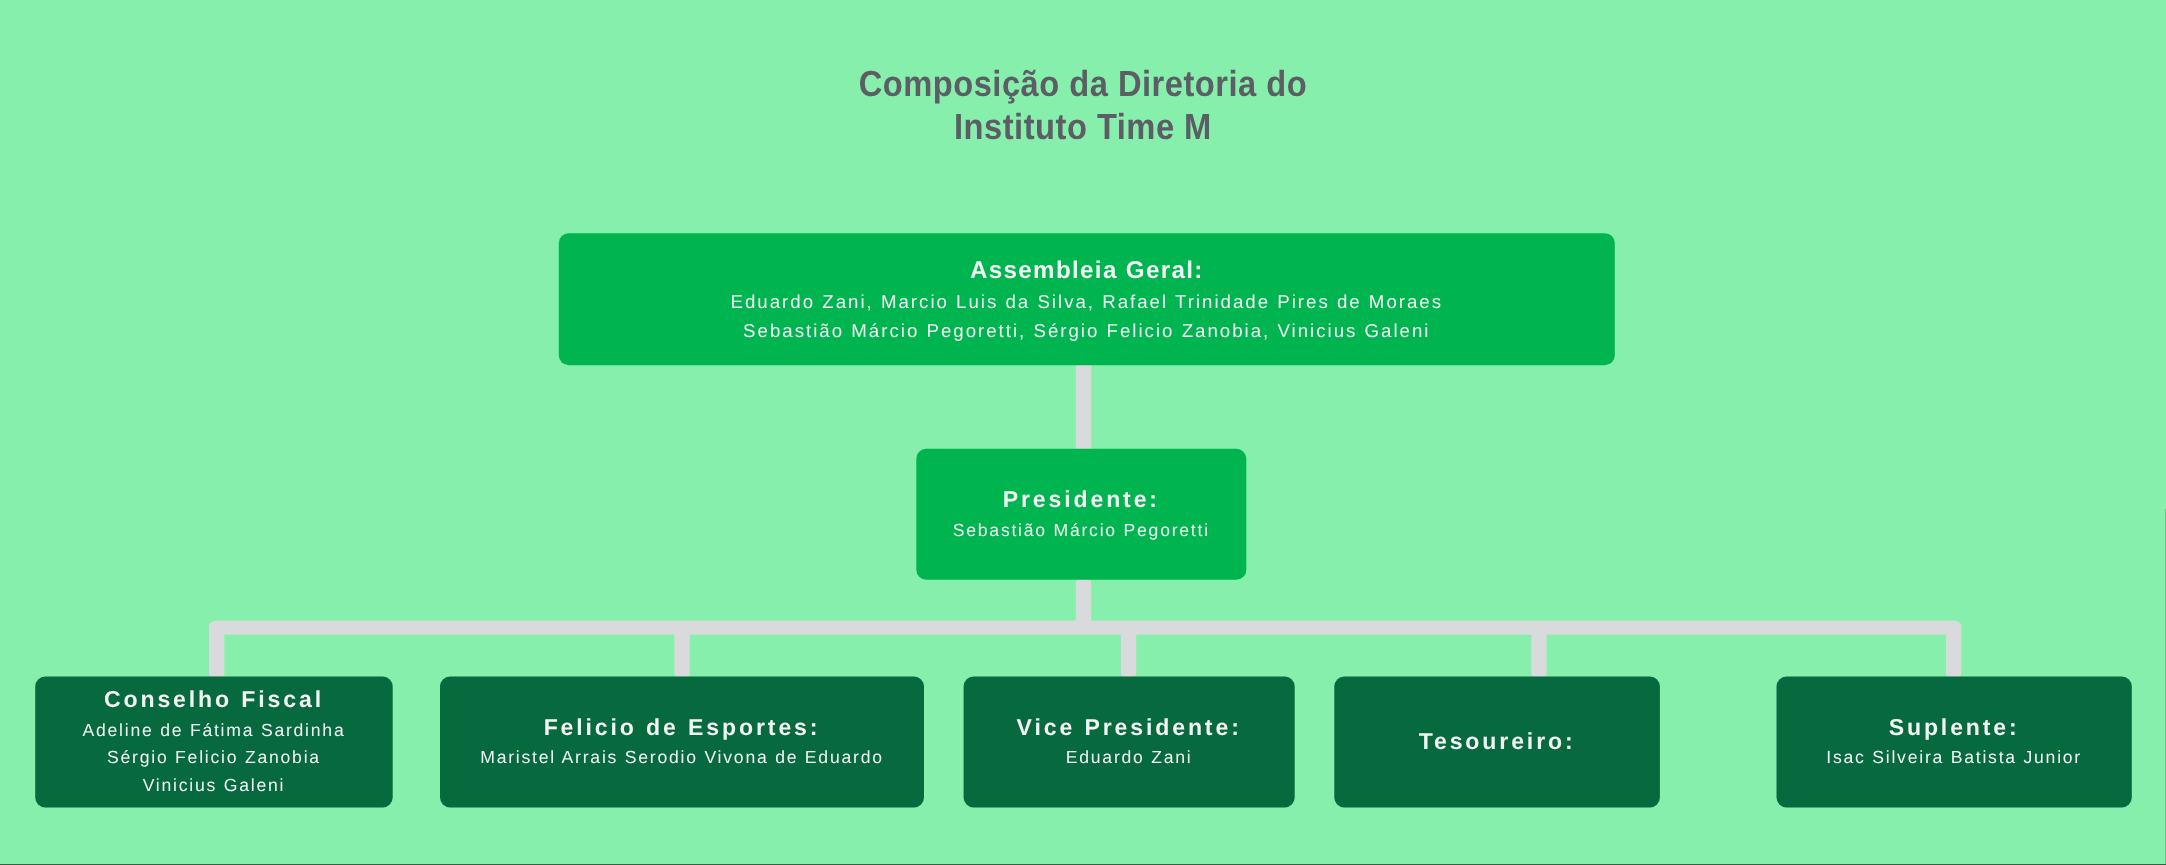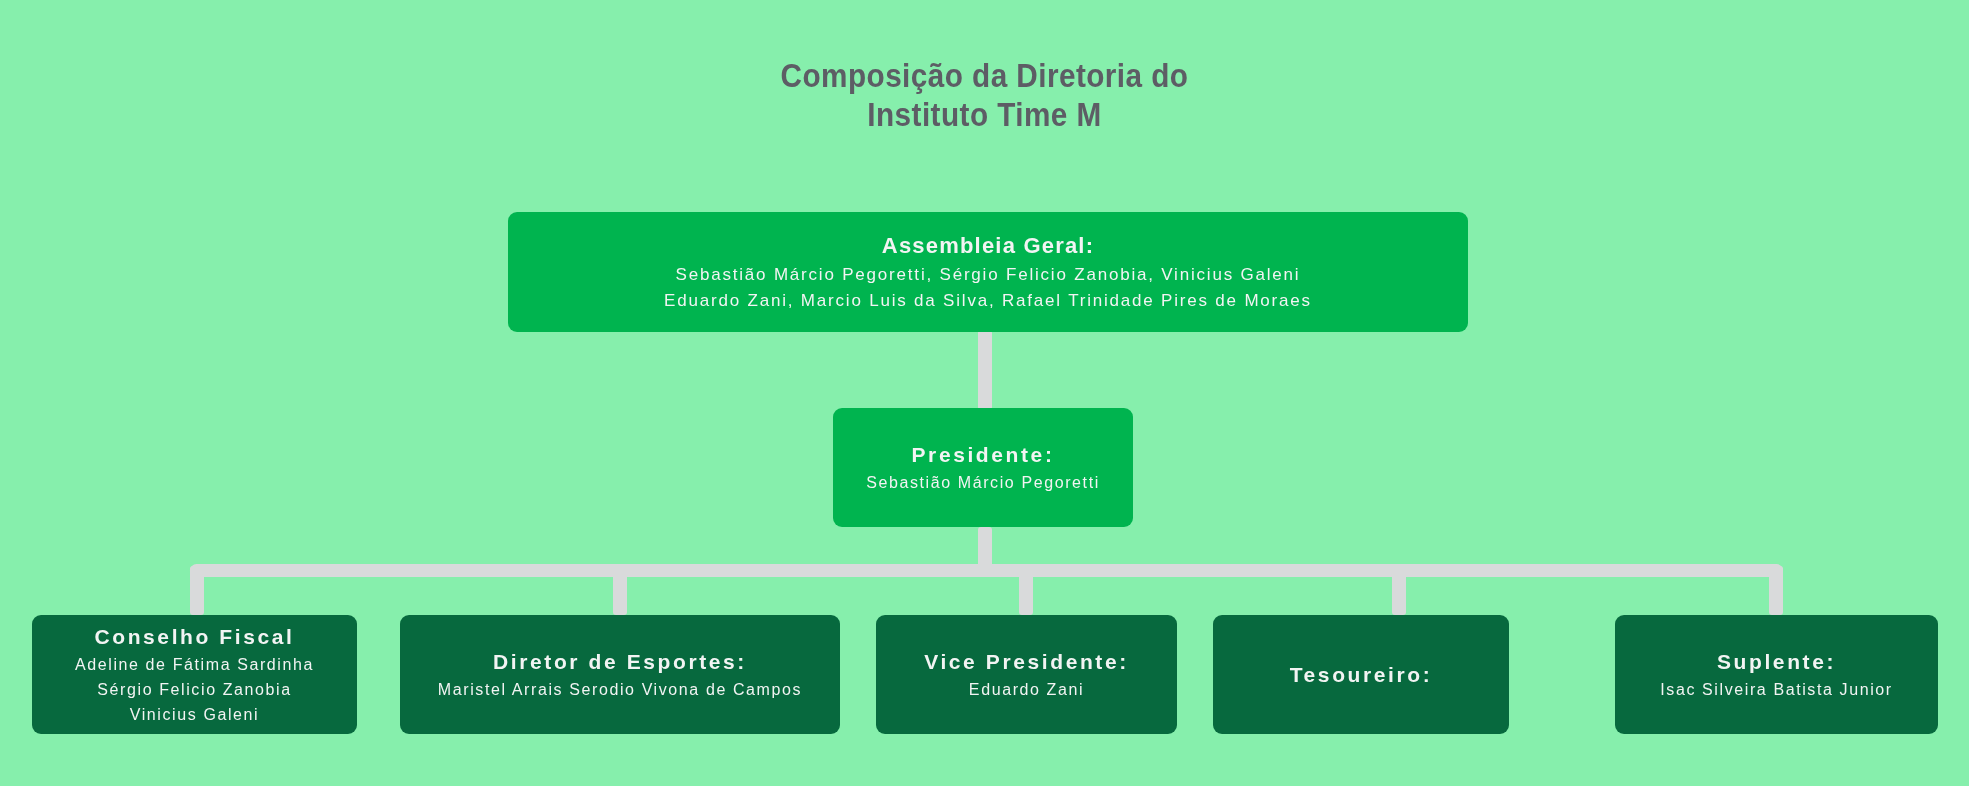--- a/index.html
+++ b/index.html
@@ -108,8 +108,8 @@
 
   <div class="box bright condensed" style="left:508px; top:212px; width:960px; height:120px;">
     <div class="box-title">Assembleia Geral:</div>
+    <div class="box-line">Eduardo Zani, Marcio Luis da Silva, Rafael Trinidade Pires de Moraes</div>
     <div class="box-line">Sebastião Márcio Pegoretti, Sérgio Felicio Zanobia, Vinicius Galeni</div>
-    <div class="box-line">Eduardo Zani, Marcio Luis da Silva, Rafael Trinidade Pires de Moraes</div>
   </div>
 
   <div class="box bright" style="left:833px; top:408px; width:300px; height:119px;">

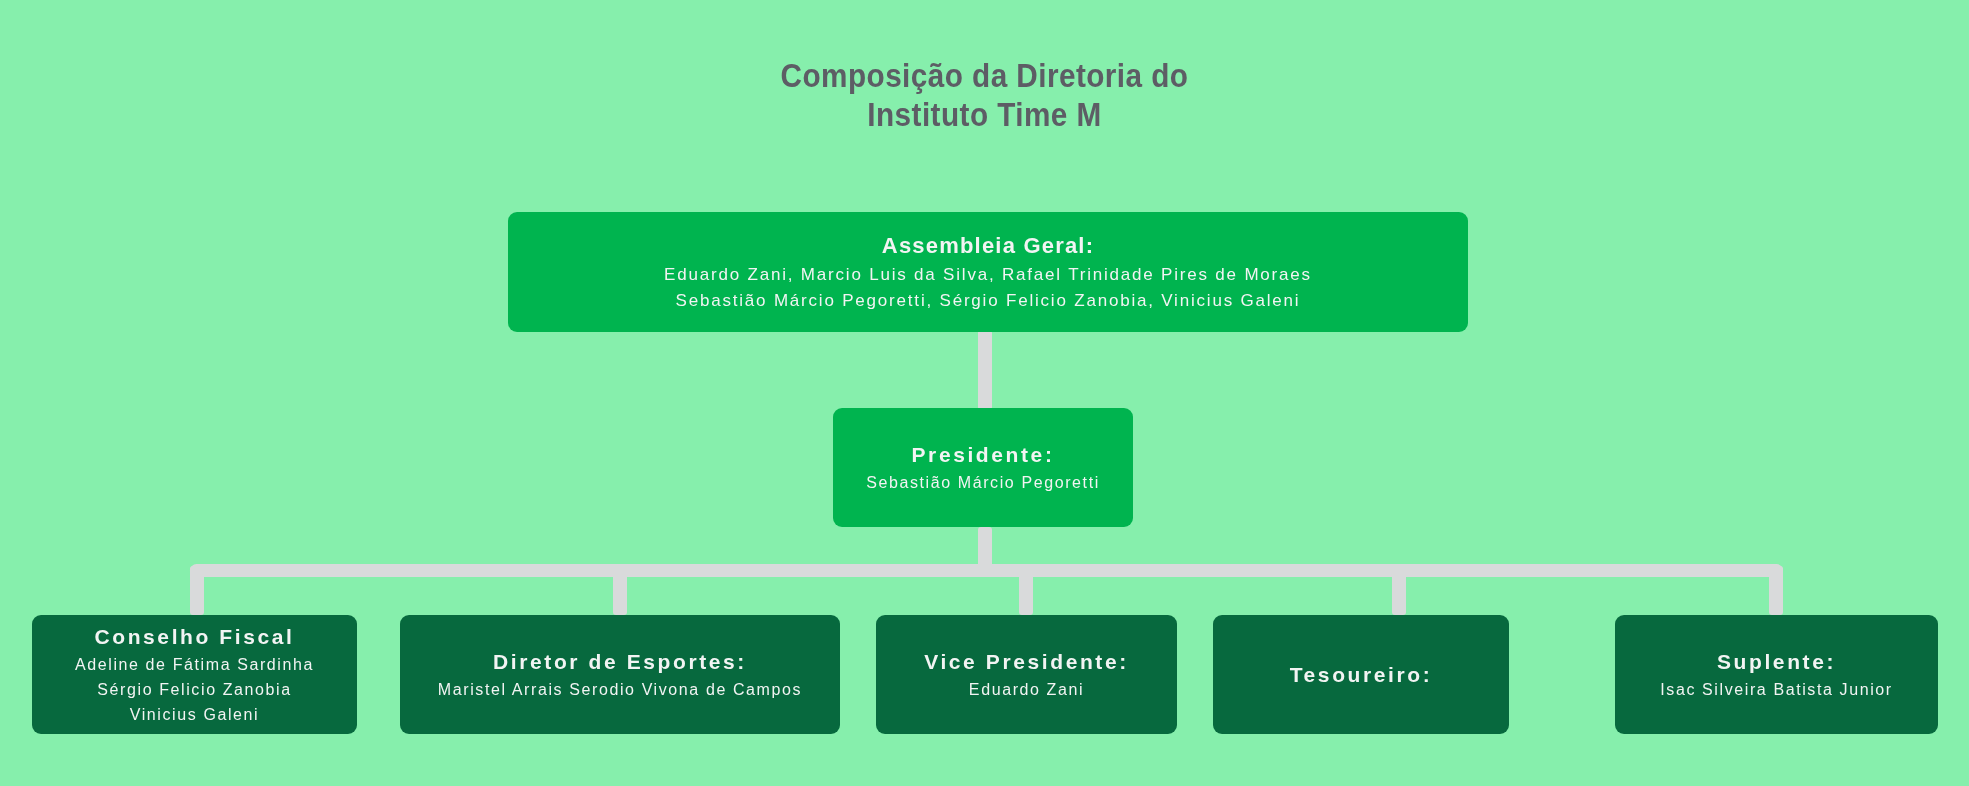--- a/index.html
+++ b/index.html
@@ -125,7 +125,7 @@
   </div>
 
   <div class="box dark" style="left:400px; top:615px; width:440px; height:119px;">
-    <div class="box-title">Diretor de Esportes:</div>
+    <div class="box-title">Felicio de Esportes:</div>
     <div class="box-line">Maristel Arrais Serodio Vivona de Campos</div>
   </div>
 

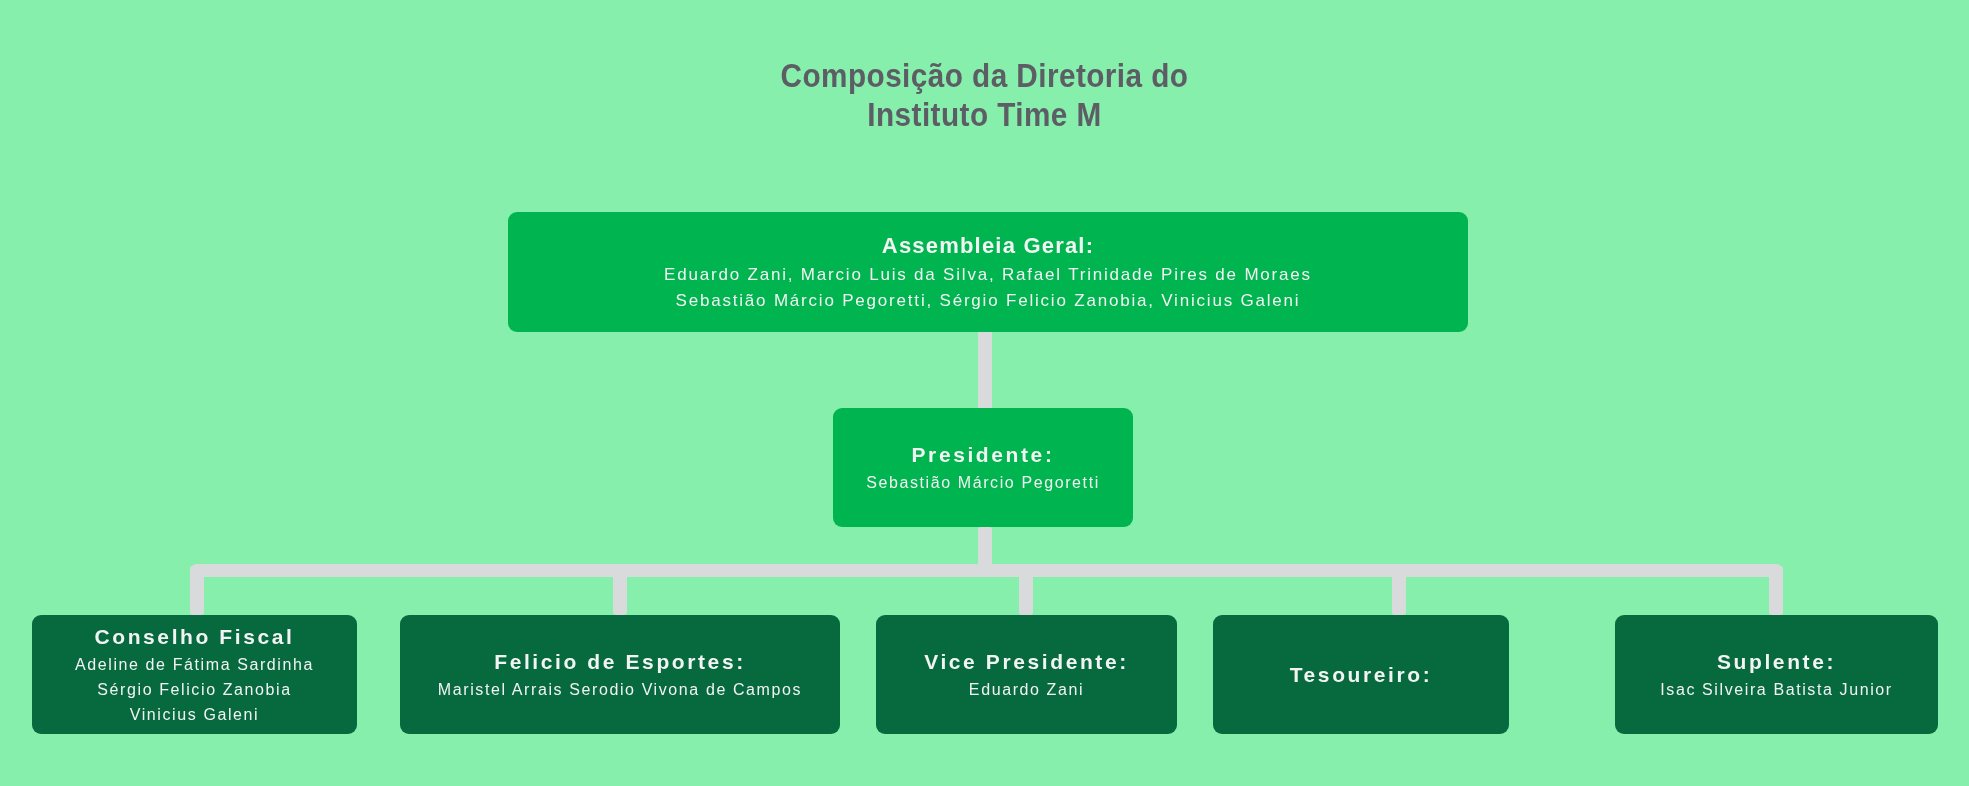--- a/index.html
+++ b/index.html
@@ -126,7 +126,7 @@
 
   <div class="box dark" style="left:400px; top:615px; width:440px; height:119px;">
     <div class="box-title">Felicio de Esportes:</div>
-    <div class="box-line">Maristel Arrais Serodio Vivona de Campos</div>
+    <div class="box-line">Maristel Arrais Serodio Vivona de Eduardo</div>
   </div>
 
   <div class="box dark" style="left:876px; top:615px; width:301px; height:119px;">

